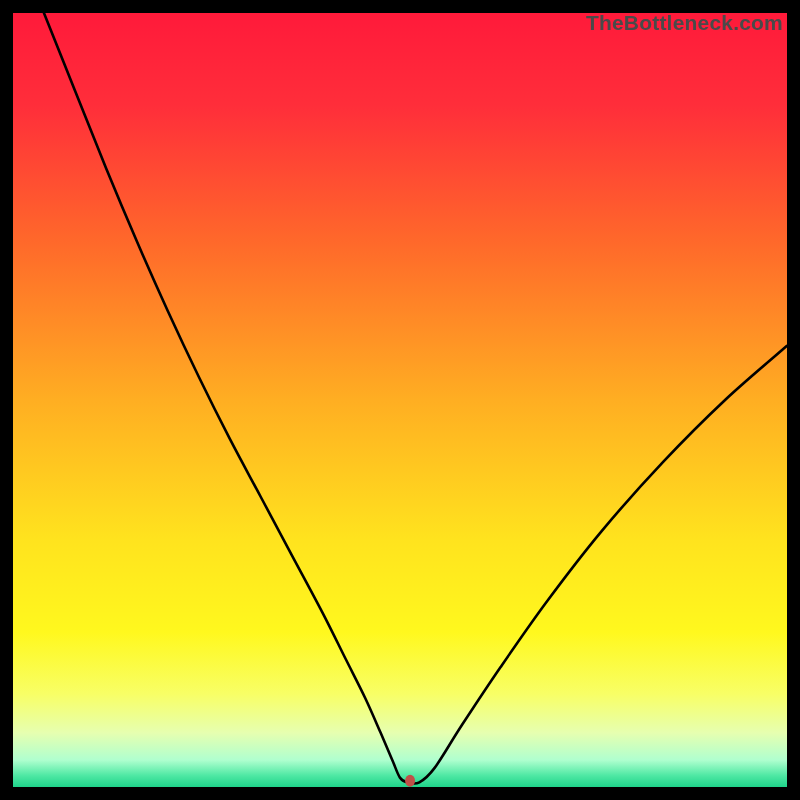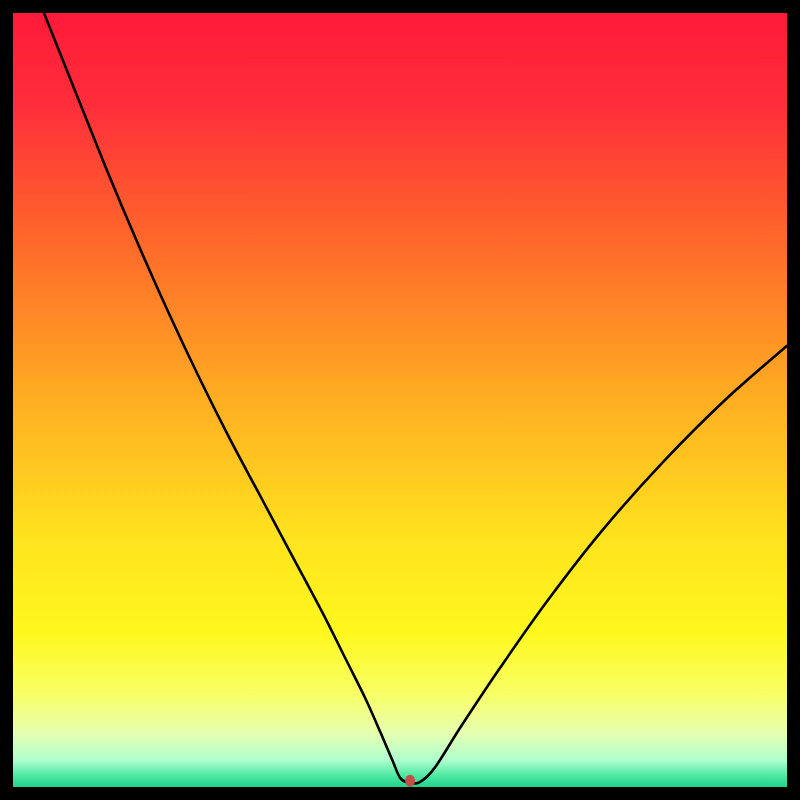--- a/index.html
+++ b/index.html
@@ -62,6 +62,7 @@
     <path id="curve-path" fill="none" stroke="#000000" stroke-width="2.6" stroke-linecap="round" stroke-linejoin="round" d="M 30.96 0 C 36.120000000000005 12.899999999999997 51.6 51.59999999999998 61.92 77.39999999999998 C 72.24 103.19999999999997 82.56 129.64499999999995 92.88 154.79999999999995 C 103.19999999999999 179.95499999999996 113.52 204.46500000000003 123.84 228.33000000000004 C 134.16 252.19500000000005 144.48000000000002 275.415 154.8 297.99 C 165.12 320.565 175.44 342.495 185.76 363.78 C 196.07999999999998 385.06499999999994 206.40000000000003 405.705 216.72000000000003 425.7 C 227.04000000000002 445.695 237.36 464.4 247.68 483.75 C 258 503.1 268.32 522.4499999999999 278.64 541.8 C 288.96 561.15 300.57000000000005 582.4350000000001 309.6 599.85 C 318.63 617.265 325.725 632.0999999999999 332.82 646.29 C 339.91499999999996 660.48 346.365 672.735 352.17 684.99 C 357.975 697.245 363.135 709.5 367.65 719.8199999999999 C 372.16499999999996 730.1399999999999 376.03499999999997 739.428 379.26 746.91 C 382.485 754.3919999999999 384.42 760.971 387 764.712 C 389.58 768.453 391.515 768.582 394.74 769.356 C 397.96500000000003 770.13 401.83500000000004 771.807 406.35 769.356 C 410.865 766.905 414.73500000000007 764.1959999999999 421.83000000000004 754.65 C 428.925 745.104 437.955 728.85 448.91999999999996 712.08 C 459.88499999999993 695.3100000000001 473.43 674.67 487.62 654.03 C 501.81 633.39 517.29 610.815 534.06 588.24 C 550.8299999999999 565.665 568.89 541.8 588.24 518.5799999999999 C 607.59 495.3599999999999 629.52 470.85 650.16 448.92 C 670.8 426.99 691.44 406.35 712.08 387 C 732.72 367.65 763.6800000000001 341.85 774 332.82000000000005"></path>
     <ellipse id="marker-dot" fill="#c05048" cx="397.062" cy="767.808" rx="5" ry="6"></ellipse>
   </svg>
+  <div class="watermark">TheBottleneck.com</div>
 </div>
 
 </body></html>

